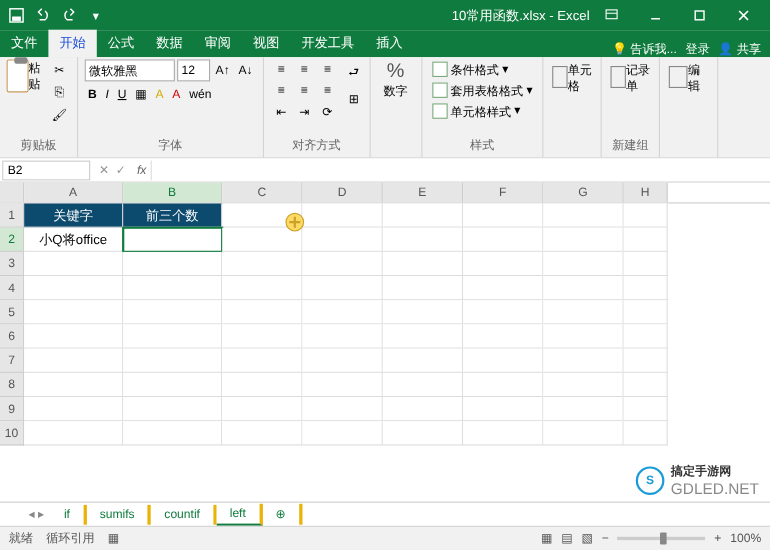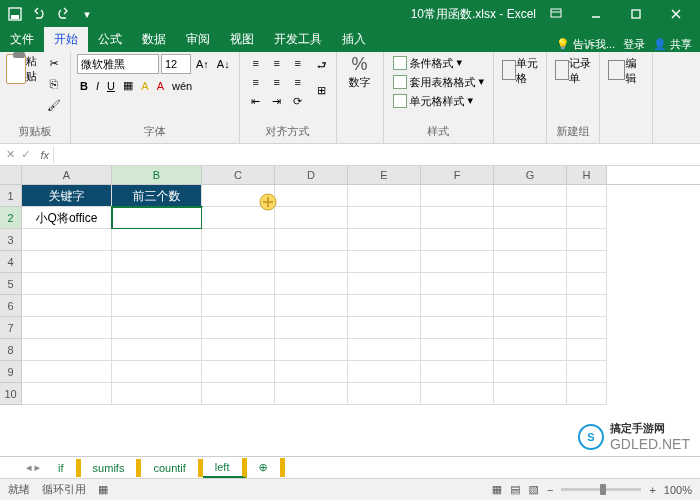--- a/index.html
+++ b/index.html
@@ -236,6 +236,7 @@
 </div>
 
 <div class="namebox-row">
+  <div class="namebox">B2</div>
   <div class="fx-btns">
     <span>✕</span>
     <span>✓</span>

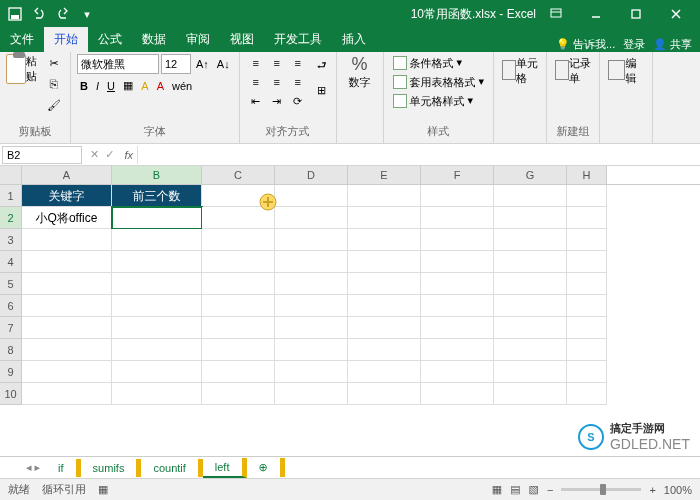--- a/index.html
+++ b/index.html
@@ -48,7 +48,7 @@
 .cell.hdr{background:#0c4a6e;color:#fff;font-weight:500}
 .cell.active{outline:2px solid #0f7b3e;outline-offset:-1px;background:#fff}
 .sheet-tabs{position:absolute;bottom:22px;left:0;right:0;height:22px;background:#fff;border-top:1px solid #ccc;display:flex;align-items:center;padding-left:20px;gap:0}
-.sheet-tab{padding:3px 12px;border-right:5px solid #eab308;color:#0f7b3e;cursor:pointer;font-size:11px}
+.sheet-tab{padding:3px 12px;border-right:3px solid #eab308;color:#0f7b3e;cursor:pointer;font-size:11px}
 .sheet-tab.active{border-bottom:2px solid #0f7b3e;background:#fff}
 .sheet-nav{display:flex;gap:4px;color:#888;padding:0 6px}
 .status{position:absolute;bottom:0;left:0;right:0;height:22px;background:#f1f1f1;border-top:1px solid #d4d4d4;display:flex;align-items:center;padding:0 8px;font-size:11px;color:#555;gap:12px}

